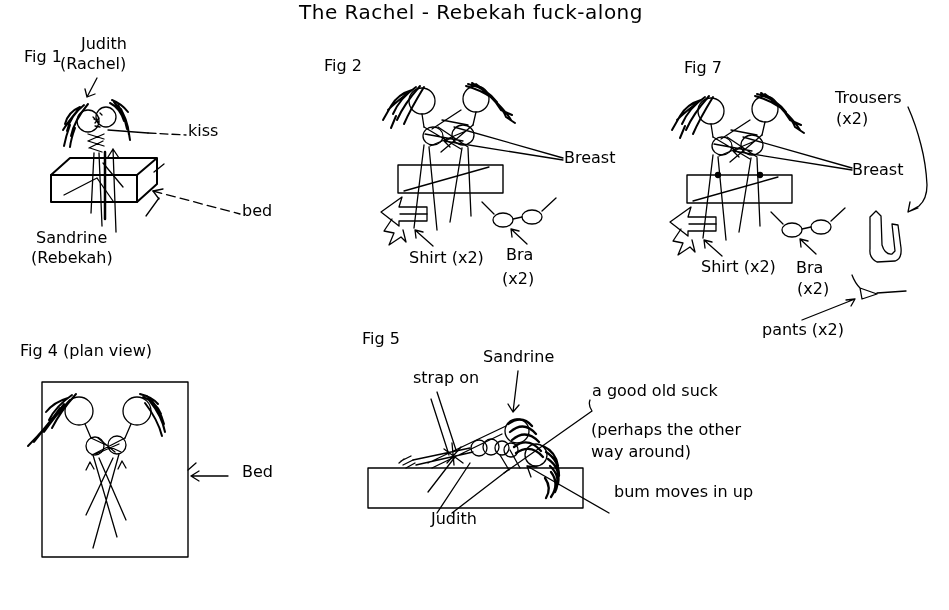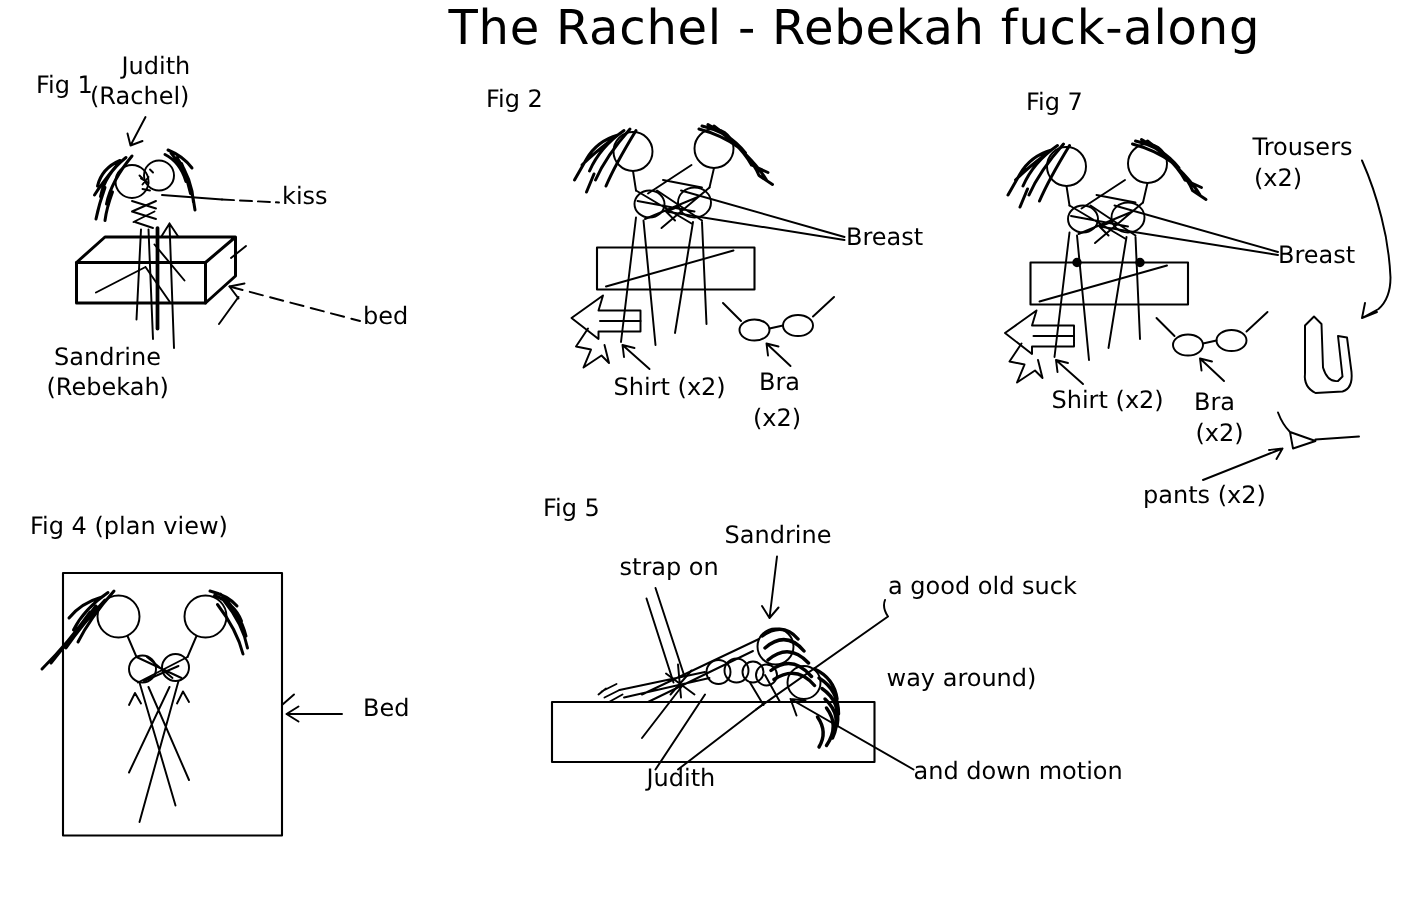--- a/index.html
+++ b/index.html
@@ -9,7 +9,7 @@
   }
   .drawing{position:absolute;left:0;top:0;}
   .lbl{position:absolute;font-size:16px;line-height:1.05;white-space:nowrap;color:#000;}
-  .title{font-size:32px;letter-spacing:.5px;}
+  .title{font-size:20px;letter-spacing:.5px;}
   svg *{vector-effect:non-scaling-stroke;}
 </style>
 </head>

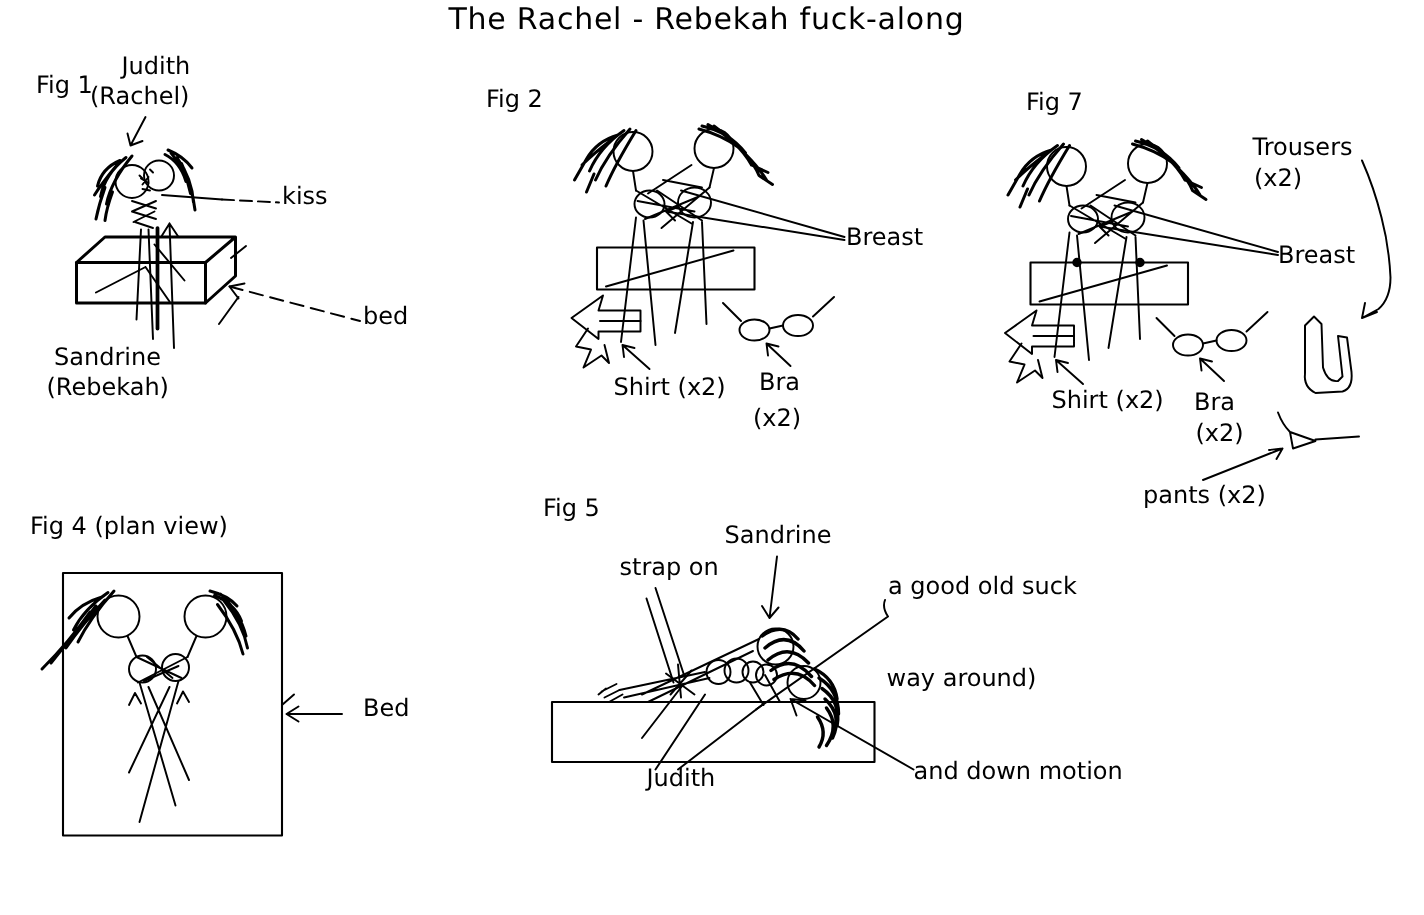--- a/index.html
+++ b/index.html
@@ -200,6 +200,7 @@
   <div class="lbl" style="left:483px;top:349px">Sandrine</div>
   <div class="lbl" style="left:413px;top:370px">strap on</div>
   <div class="lbl" style="left:592px;top:383px">a good old suck</div>
+  <div class="lbl" style="left:591px;top:422px">(perhaps the other</div>
   <div class="lbl" style="left:591px;top:444px">way around)</div>
   <div class="lbl" style="left:431px;top:511px">Judith</div>
   <div class="lbl" style="left:609px;top:506px">and down motion</div>

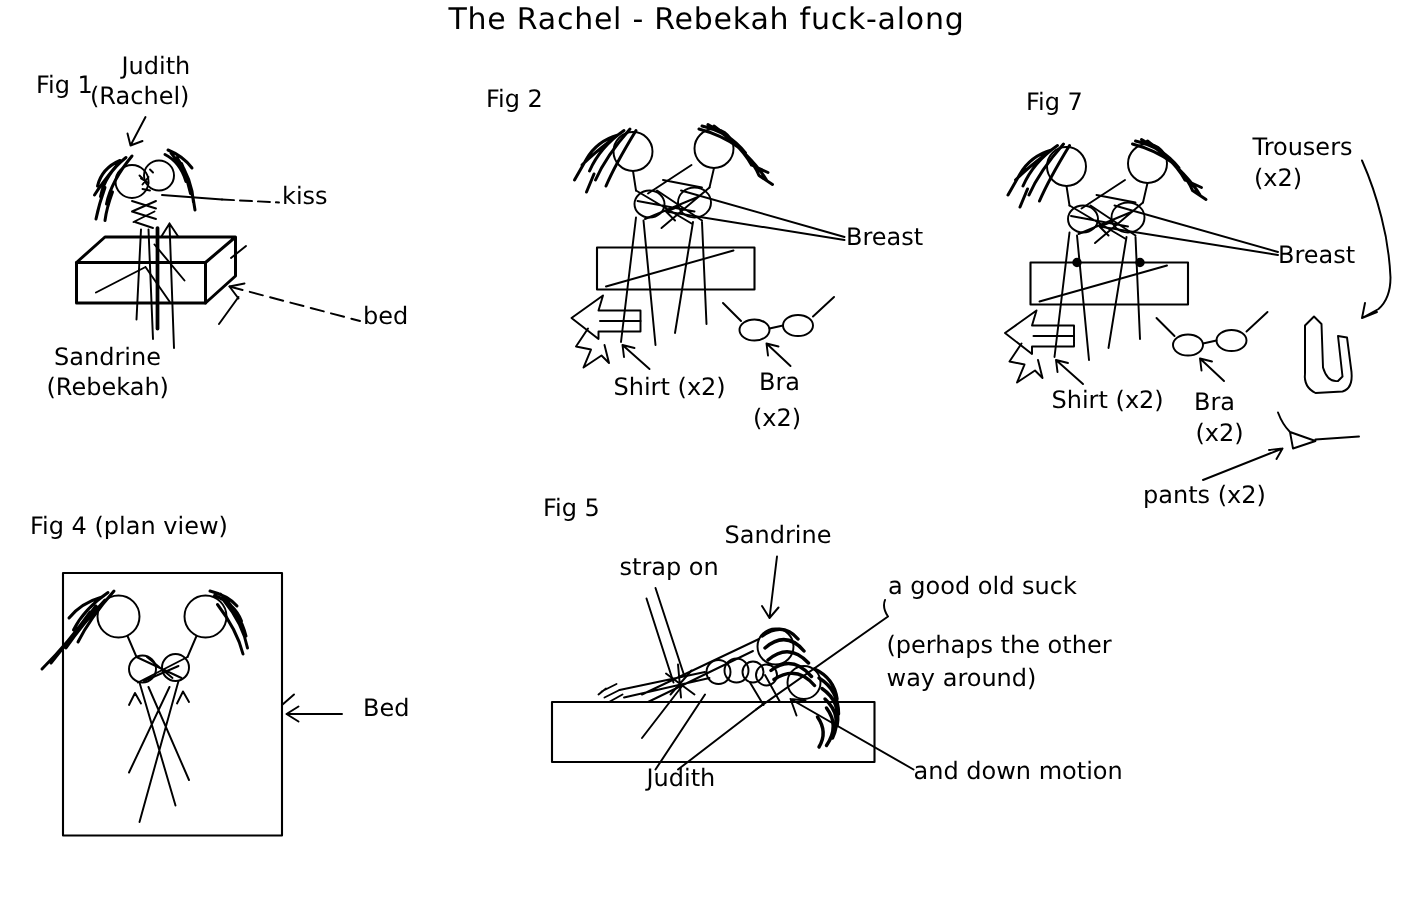--- a/index.html
+++ b/index.html
@@ -203,6 +203,7 @@
   <div class="lbl" style="left:591px;top:422px">(perhaps the other</div>
   <div class="lbl" style="left:591px;top:444px">way around)</div>
   <div class="lbl" style="left:431px;top:511px">Judith</div>
+  <div class="lbl" style="left:614px;top:484px">bum moves in up</div>
   <div class="lbl" style="left:609px;top:506px">and down motion</div>
 
 </div>

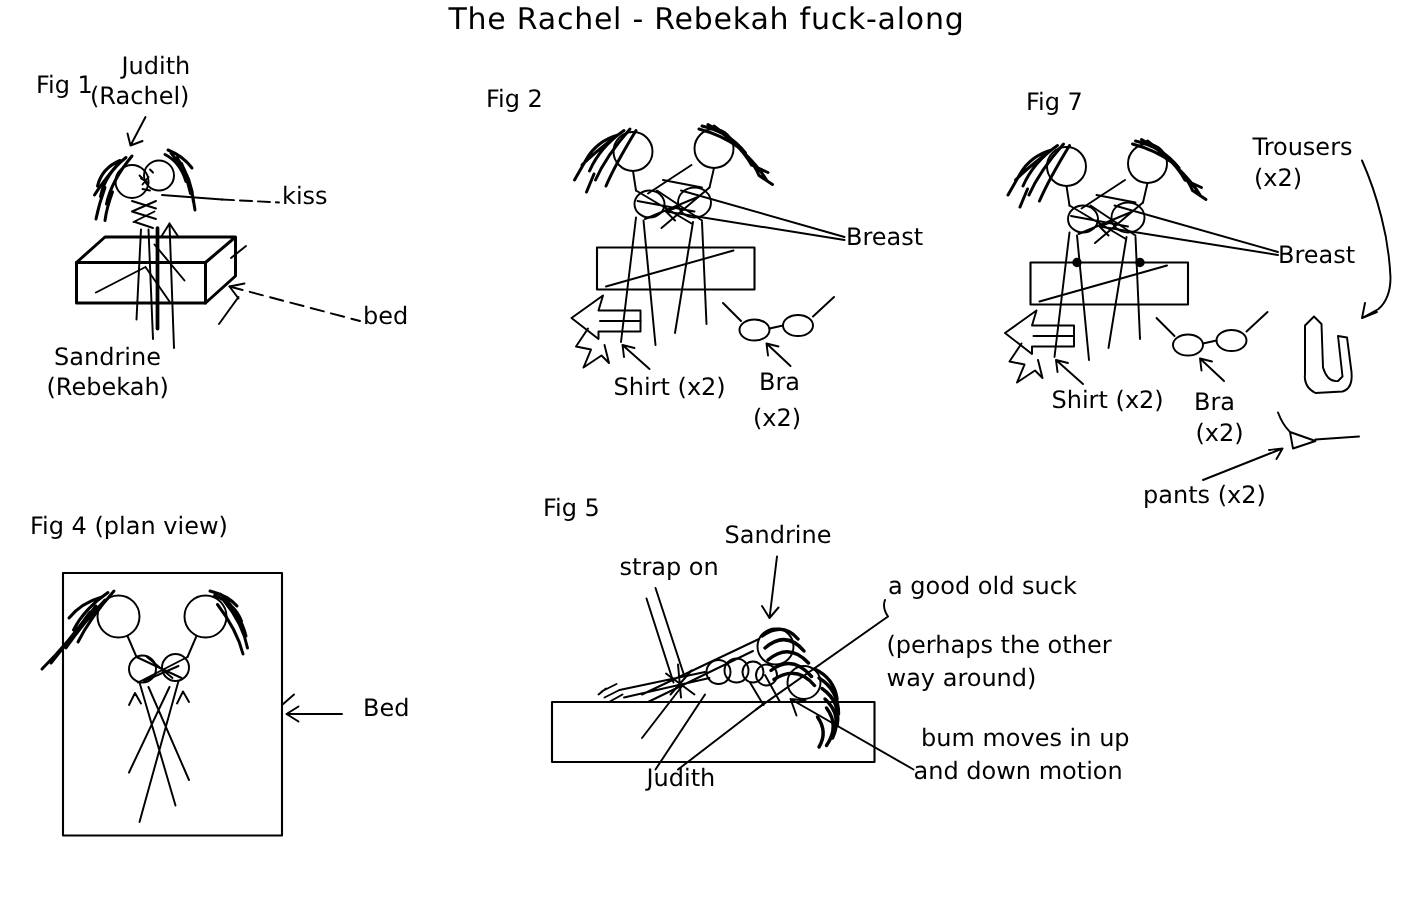--- a/index.html
+++ b/index.html
@@ -204,7 +204,6 @@
   <div class="lbl" style="left:591px;top:444px">way around)</div>
   <div class="lbl" style="left:431px;top:511px">Judith</div>
   <div class="lbl" style="left:614px;top:484px">bum moves in up</div>
-  <div class="lbl" style="left:609px;top:506px">and down motion</div>
 
 </div>
 

